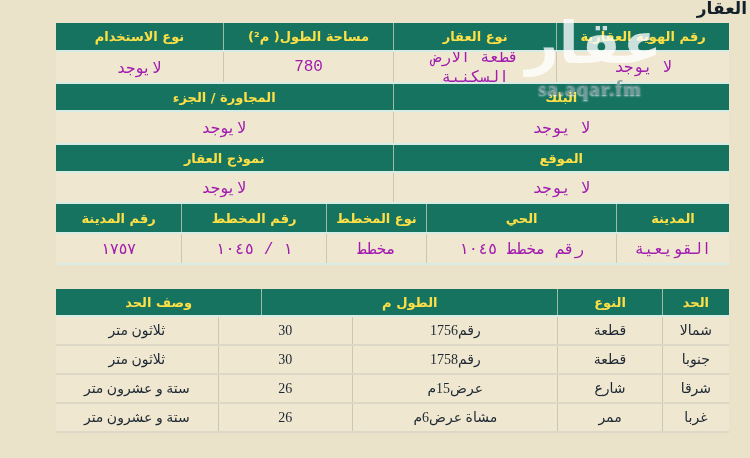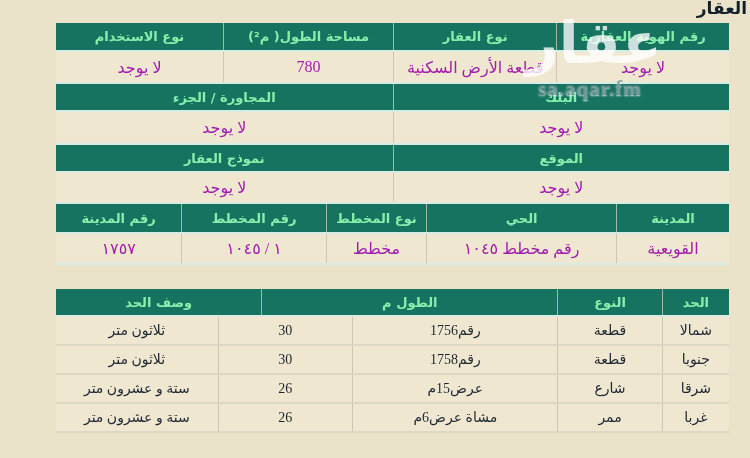--- a/index.html
+++ b/index.html
@@ -22,7 +22,7 @@
     padding:0 3px;
   }
   .hdr{background:#16735f;border-bottom:2px solid #d7ece4;}
-  .hdr .cell{color:#86efac;font-size:13px;font-weight:bold;}
+  .hdr .cell{color:#fde047;font-size:13px;font-weight:bold;}
   .hdr .cell:not(:last-child){border-left:1px solid rgba(234,226,201,0.65);}
   .val{background:#efe7cf;border-bottom:2px solid #d7ece4;}
   .val .cell{

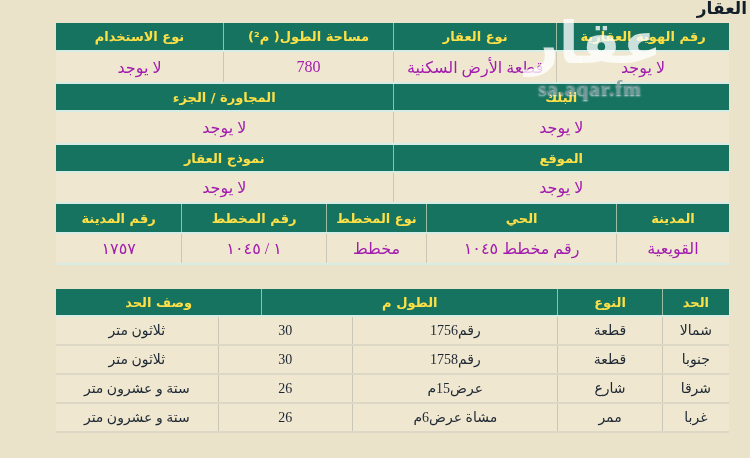--- a/index.html
+++ b/index.html
@@ -29,7 +29,7 @@
     color:#a21caf;font-size:16px;
     font-family:"Liberation Serif","DejaVu Sans",serif;
   }
-  .val .cell:not(:last-child){border-left:1px solid #cbc7b6;}
+  .val .cell:not(:last-child){border-left:1px solid #cbc7b6;font-family:Liberation Mono, monospace;}
   .brow{background:#efe7cf;border-bottom:2px solid #ddd8c5;}
   .brow .cell{
     color:#1c2733;font-size:14px;

